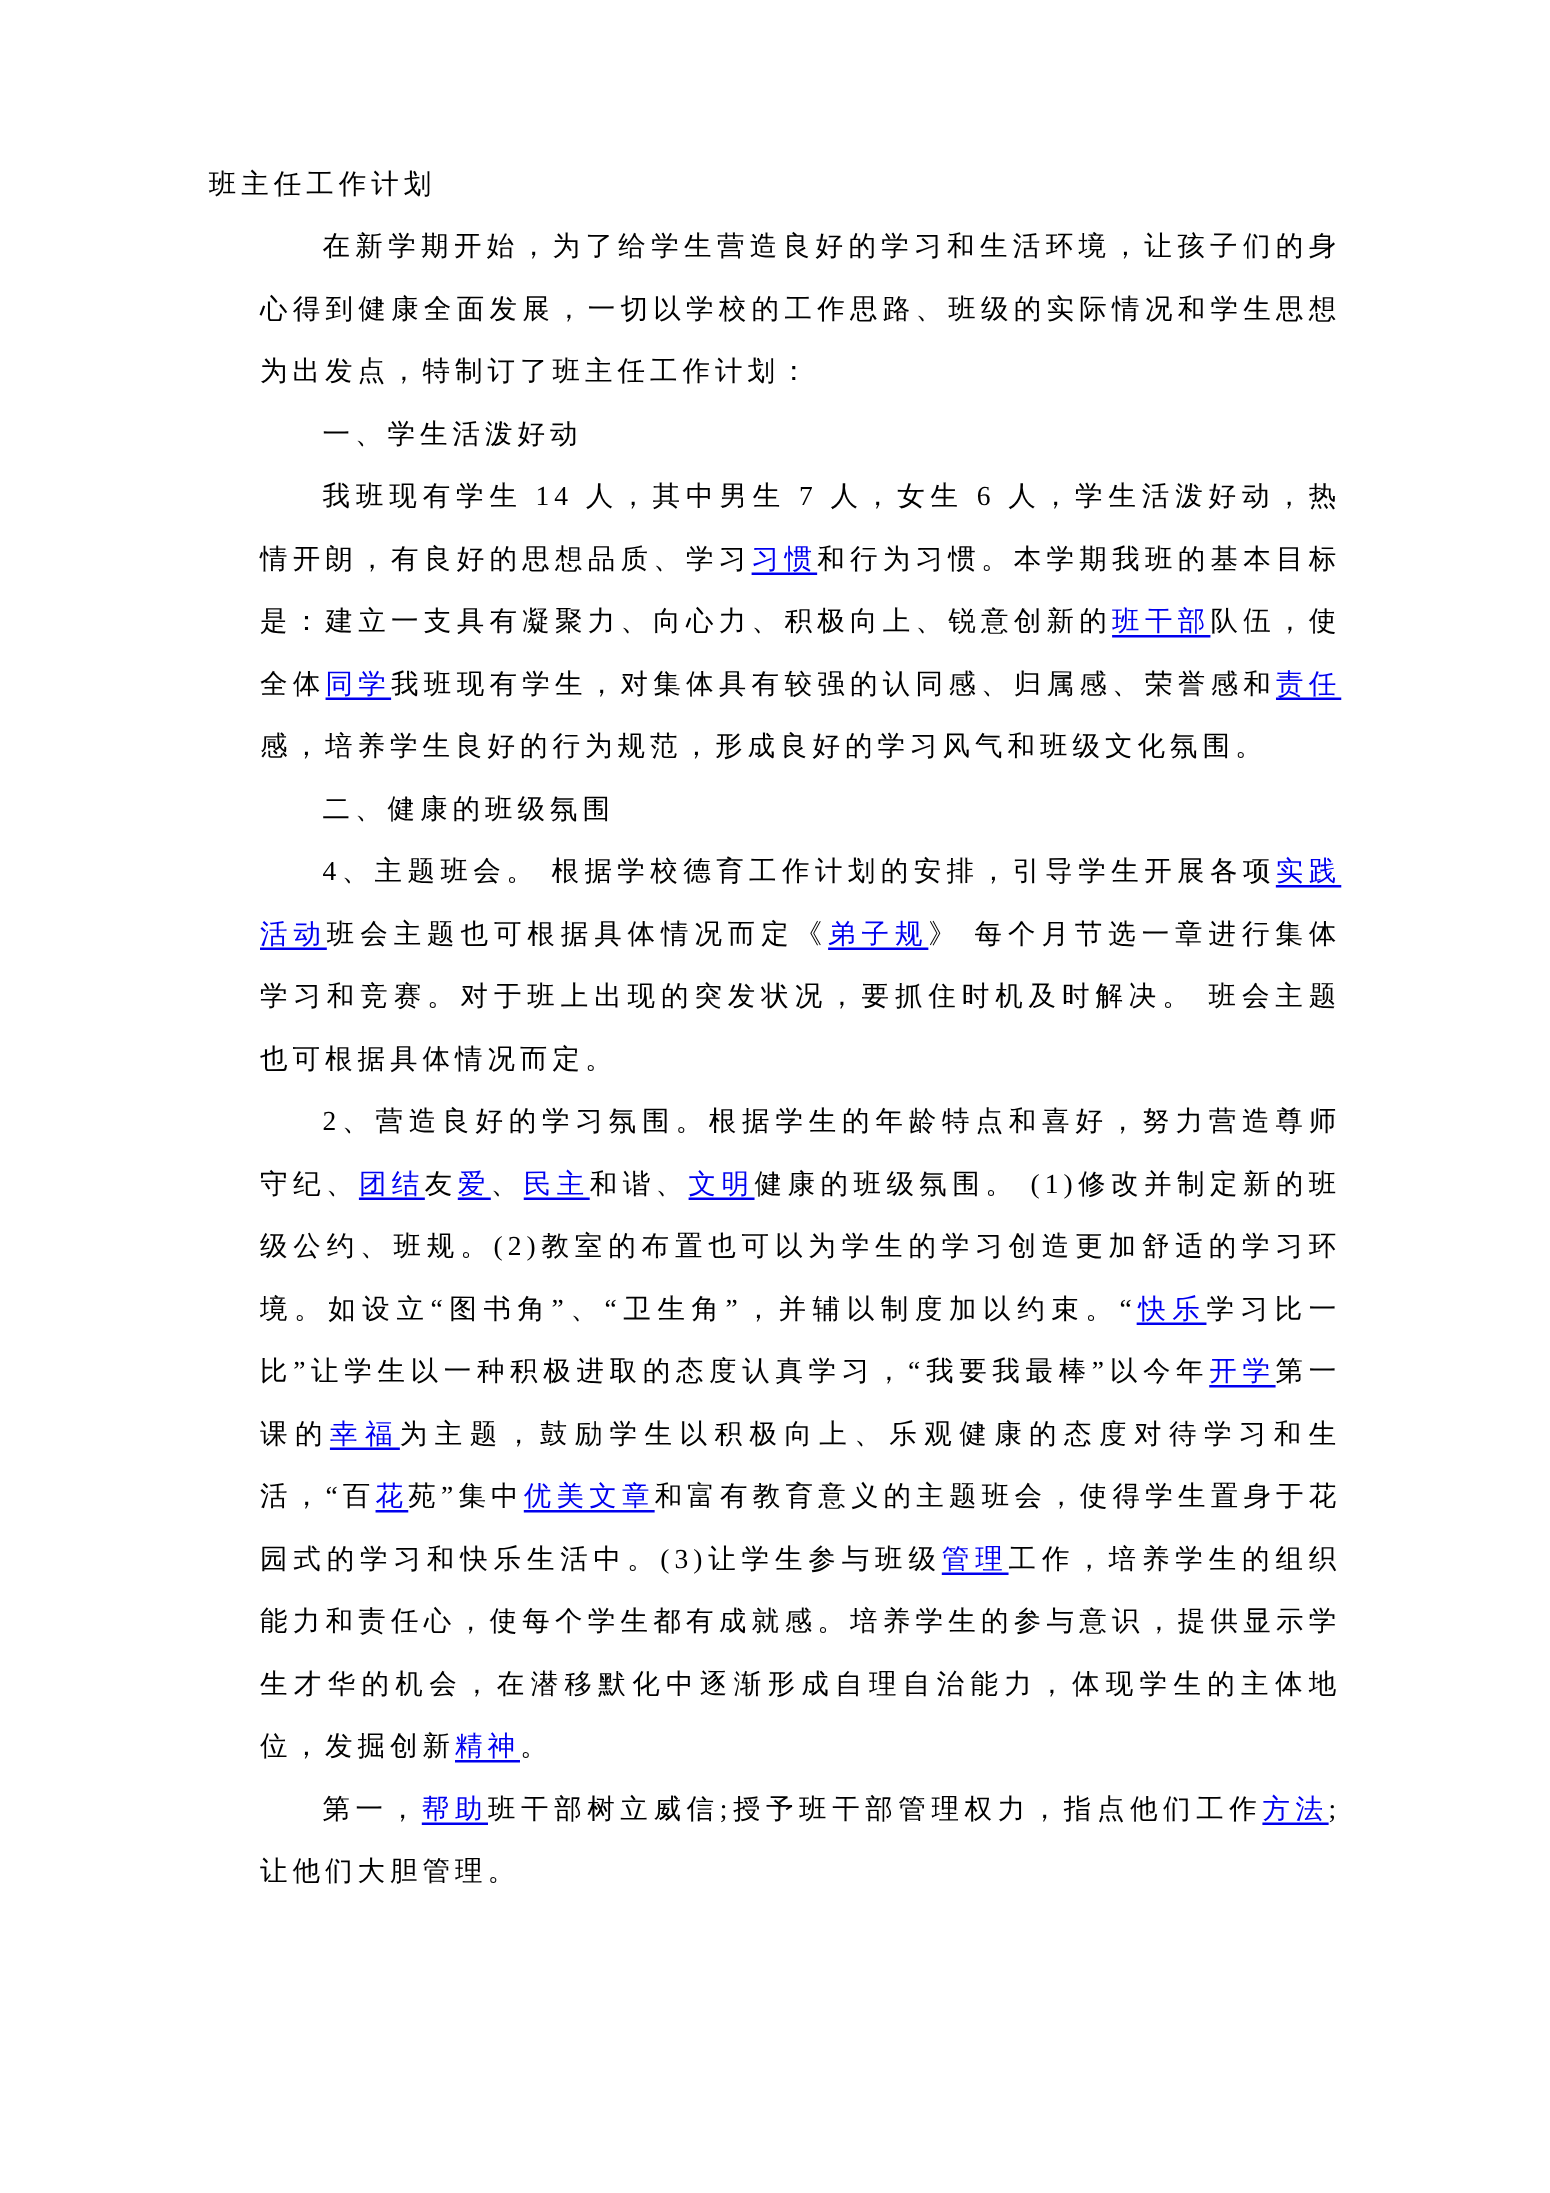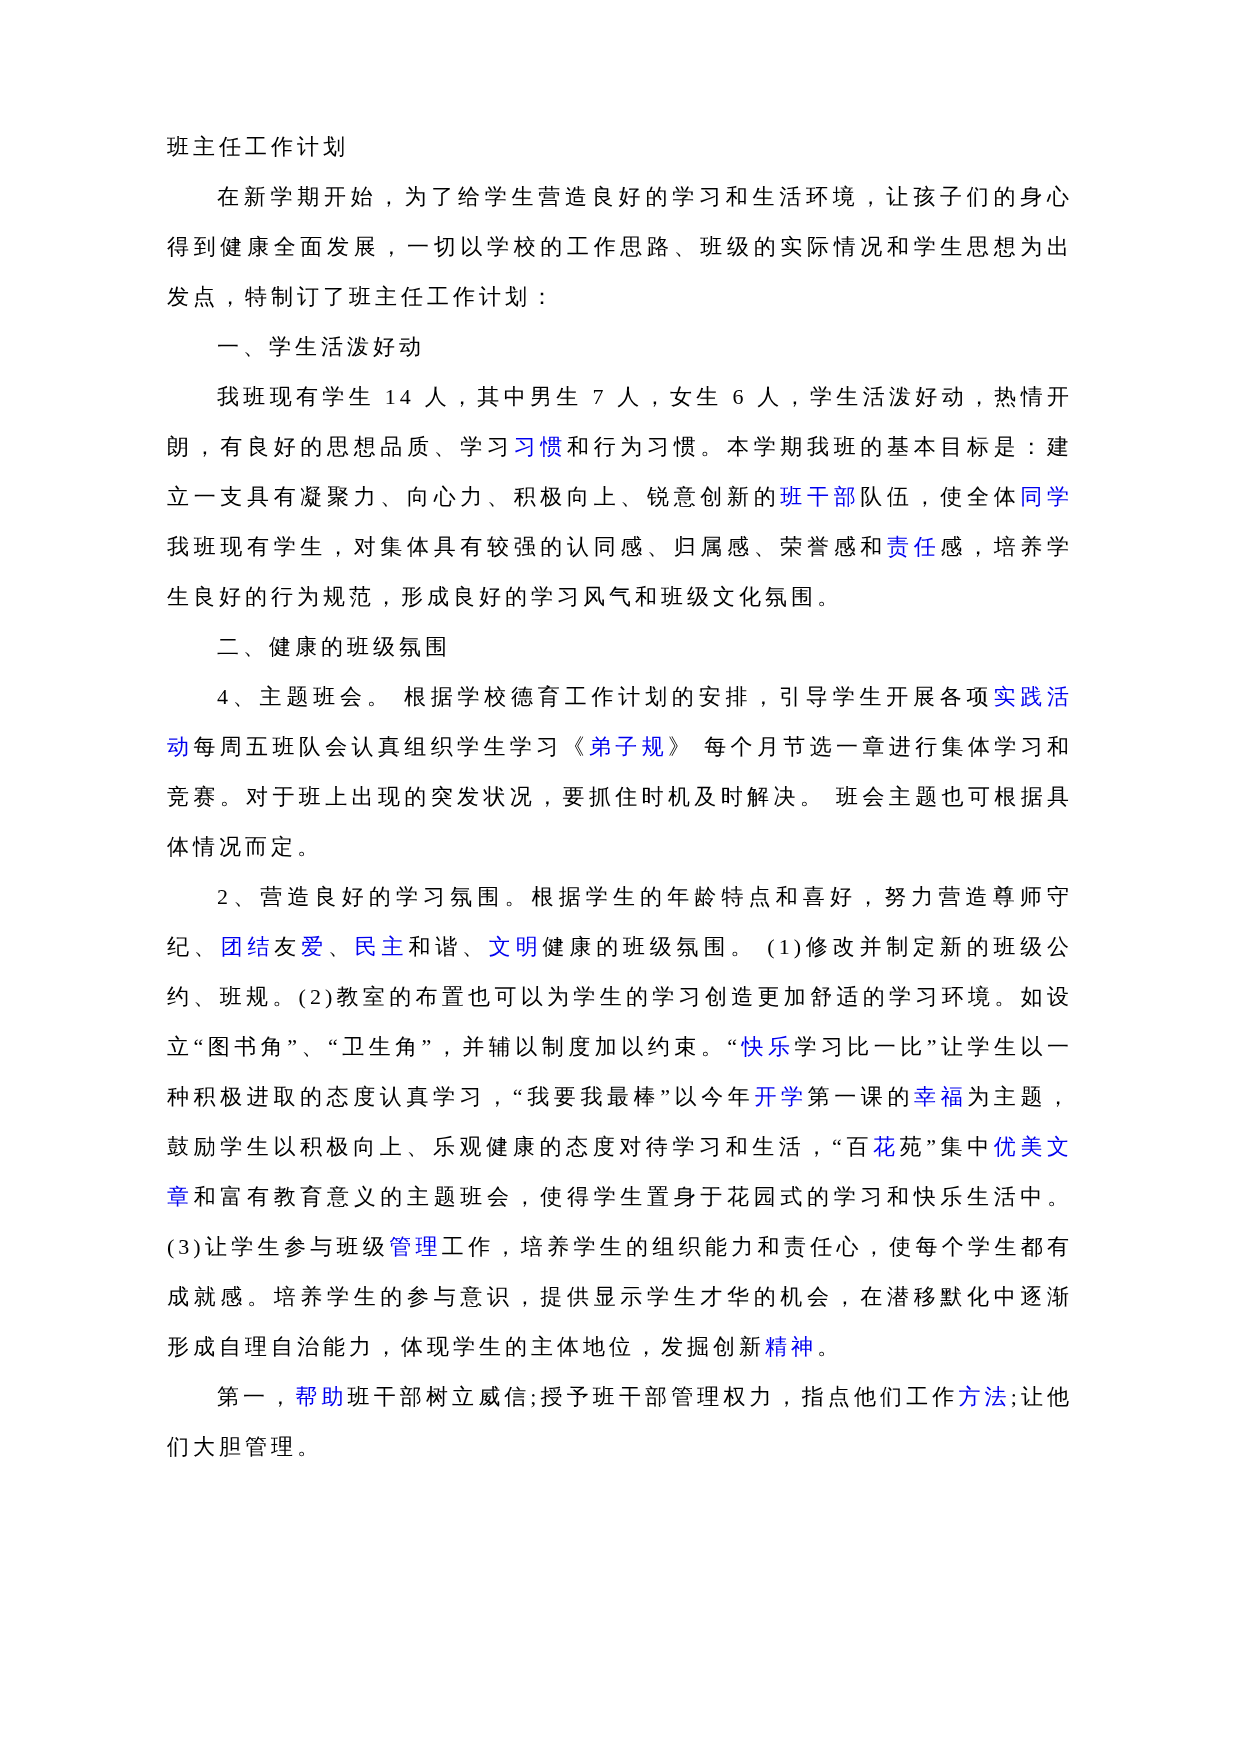--- a/index.html
+++ b/index.html
@@ -35,6 +35,7 @@
   }
   .para.indent {
     text-indent: 50px;
+    margin-left: 41px;
   }
   .link {
     color: var(--link-color, #0000ee);

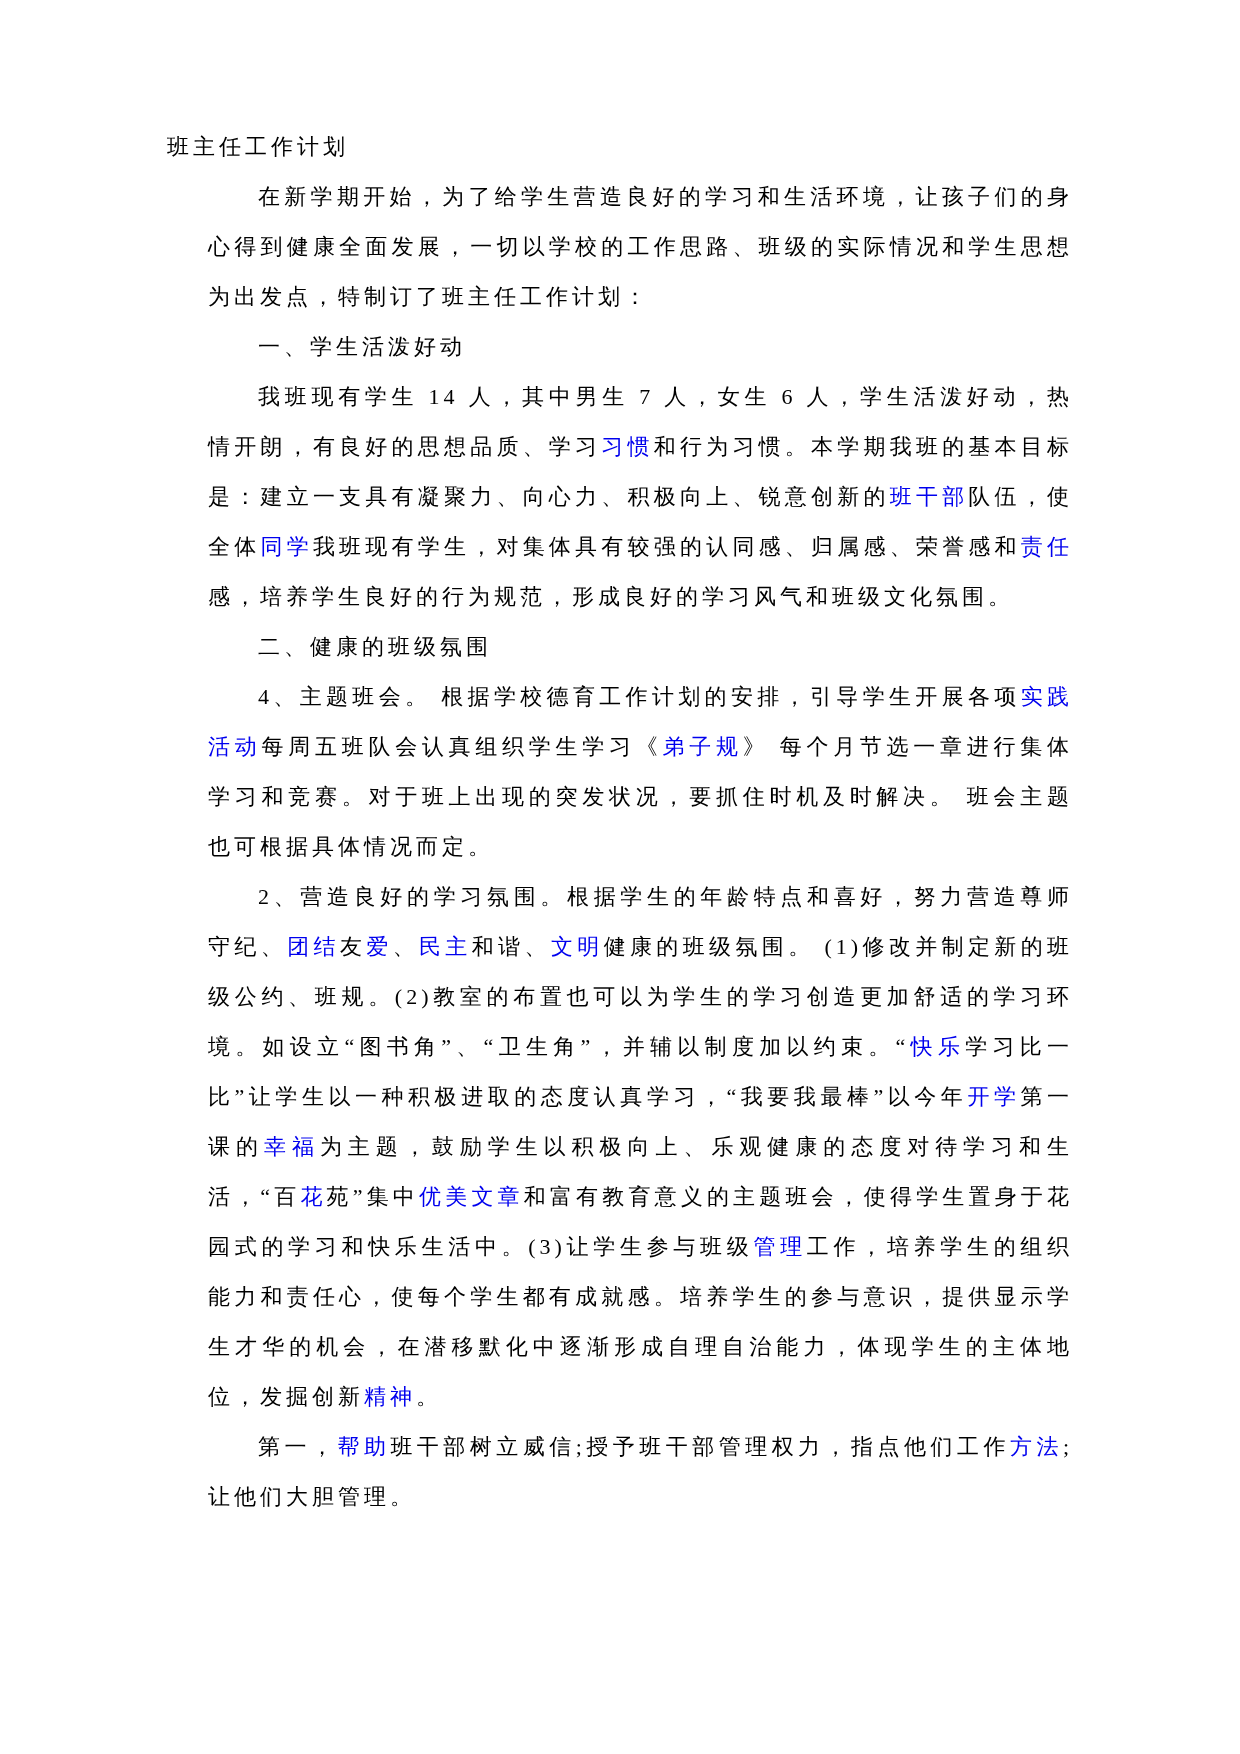--- a/index.html
+++ b/index.html
@@ -39,6 +39,7 @@
   }
   .link {
     color: var(--link-color, #0000ee);
+    text-decoration: underline;
     text-underline-offset: 4px;
     cursor: pointer;
   }

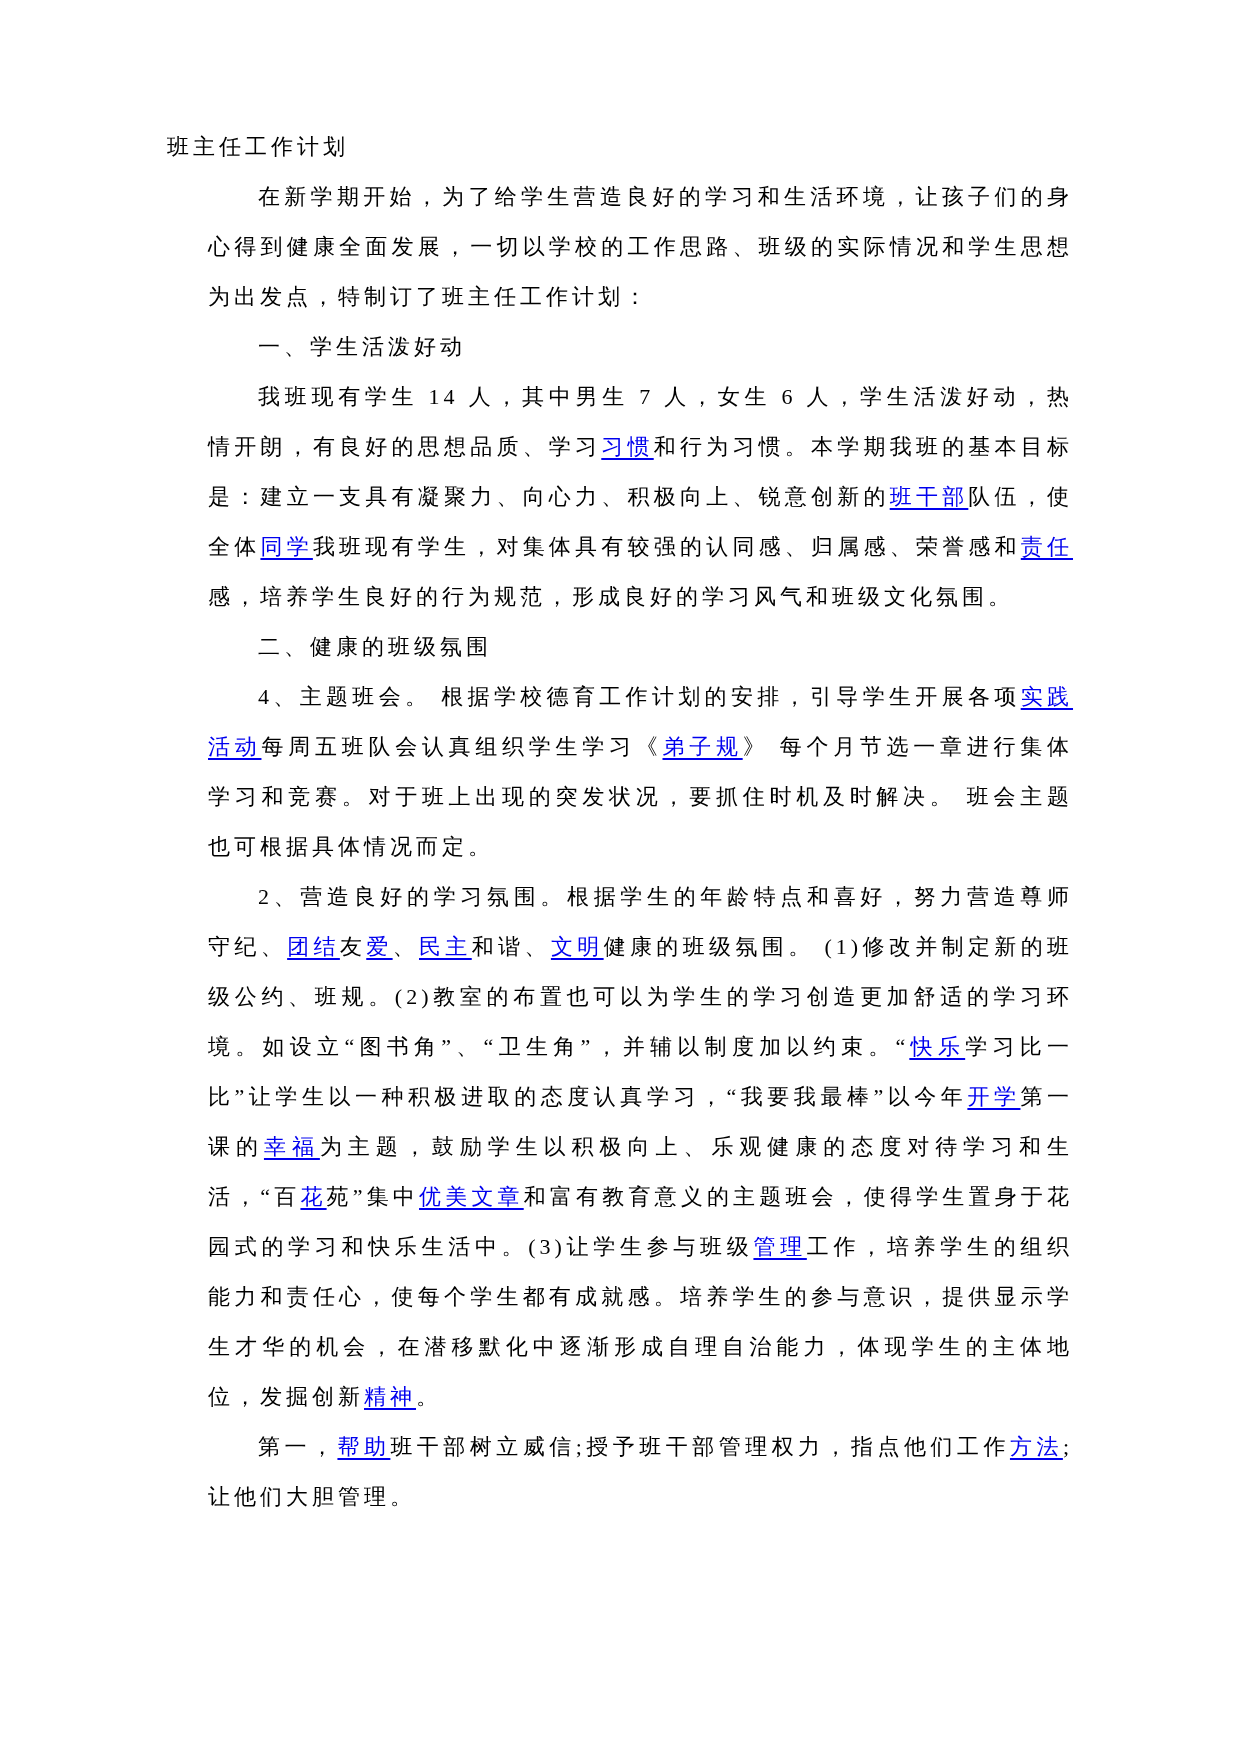--- a/index.html
+++ b/index.html
@@ -54,7 +54,7 @@
       <p class="para indent"><span>一、学生活泼好动</span></p>
       <p class="para indent"><span>我班现有学生 14 人，其中男生 7 人，女生 6 人，学生活泼好动，热情开朗，有良好的思想品质、学习</span><a class="link">习惯</a><span>和行为习惯。本学期我班的基本目标是：建立一支具有凝聚力、向心力、积极向上、锐意创新的</span><a class="link">班干部</a><span>队伍，使全体</span><a class="link">同学</a><span>我班现有学生，对集体具有较强的认同感、归属感、荣誉感和</span><a class="link">责任</a><span>感，培养学生良好的行为规范，形成良好的学习风气和班级文化氛围。</span></p>
       <p class="para indent"><span>二、健康的班级氛围</span></p>
-      <p class="para indent"><span>4、主题班会。 根据学校德育工作计划的安排，引导学生开展各项</span><a class="link">实践活动</a><span>每周五班队会认真组织学生学习《</span><a class="link">弟子规</a><span>》 每个月节选一章进行集体学习和竞赛。对于班上出现的突发状况，要抓住时机及时解决。 班会主题也可根据具体情况而定。</span></p>
+      <p class="para indent"><span>4、主题班会。 根据学校德育工作计划的安排，引导学生开展各项</span><a class="link">实践活动</a><span>班会主题也可根据具体情况而定《</span><a class="link">弟子规</a><span>》 每个月节选一章进行集体学习和竞赛。对于班上出现的突发状况，要抓住时机及时解决。 班会主题也可根据具体情况而定。</span></p>
       <p class="para indent"><span>2、营造良好的学习氛围。根据学生的年龄特点和喜好，努力营造尊师守纪、</span><a class="link">团结</a><span>友</span><a class="link">爱</a><span>、</span><a class="link">民主</a><span>和谐、</span><a class="link">文明</a><span>健康的班级氛围。 (1)修改并制定新的班级公约、班规。(2)教室的布置也可以为学生的学习创造更加舒适的学习环境。如设立“图书角”、“卫生角”，并辅以制度加以约束。“</span><a class="link">快乐</a><span>学习比一比”让学生以一种积极进取的态度认真学习，“我要我最棒”以今年</span><a class="link">开学</a><span>第一课的</span><a class="link">幸福</a><span>为主题，鼓励学生以积极向上、乐观健康的态度对待学习和生活，“百</span><a class="link">花</a><span>苑”集中</span><a class="link">优美文章</a><span>和富有教育意义的主题班会，使得学生置身于花园式的学习和快乐生活中。(3)让学生参与班级</span><a class="link">管理</a><span>工作，培养学生的组织能力和责任心，使每个学生都有成就感。培养学生的参与意识，提供显示学生才华的机会，在潜移默化中逐渐形成自理自治能力，体现学生的主体地位，发掘创新</span><a class="link">精神</a><span>。</span></p>
       <p class="para indent"><span>第一，</span><a class="link">帮助</a><span>班干部树立威信;授予班干部管理权力，指点他们工作</span><a class="link">方法</a><span>;让他们大胆管理。</span></p>
     </div>

